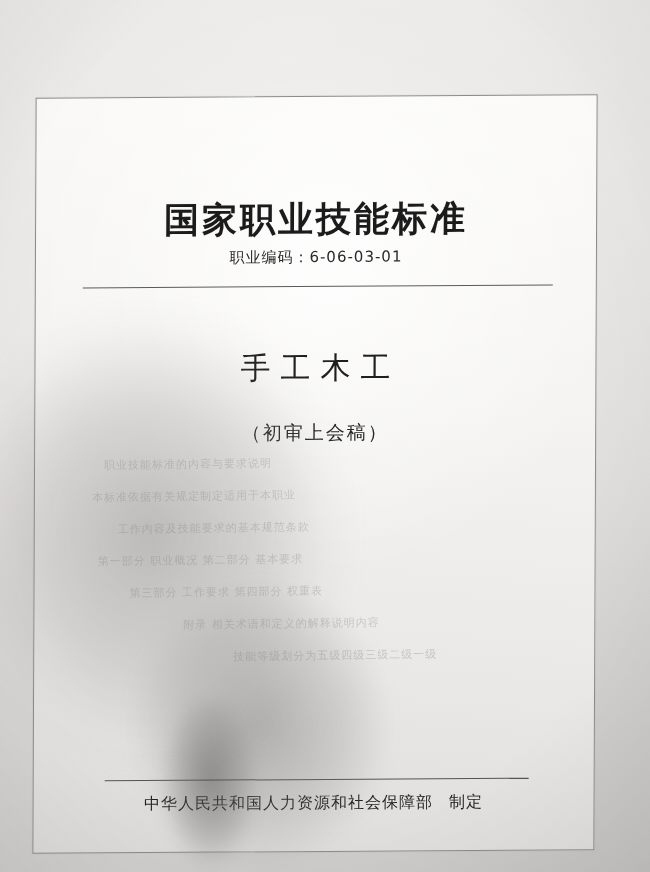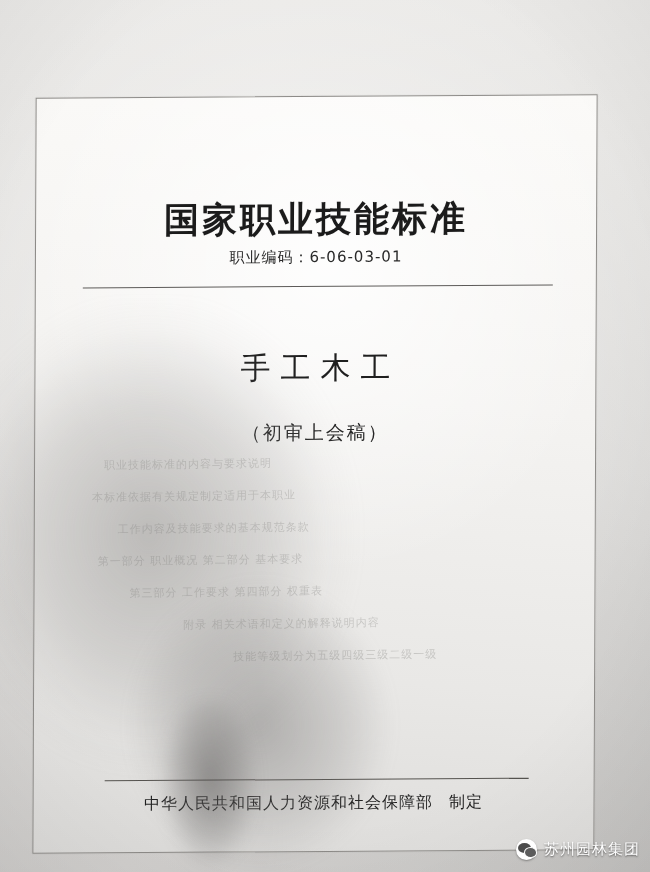--- a/index.html
+++ b/index.html
@@ -296,10 +296,6 @@
 
   <div id="vignette"></div>
 
-  <div id="watermark">
-    <span class="wechat"></span>
-    <span>苏州园林集团</span>
-  </div>
 
 </div>
 

